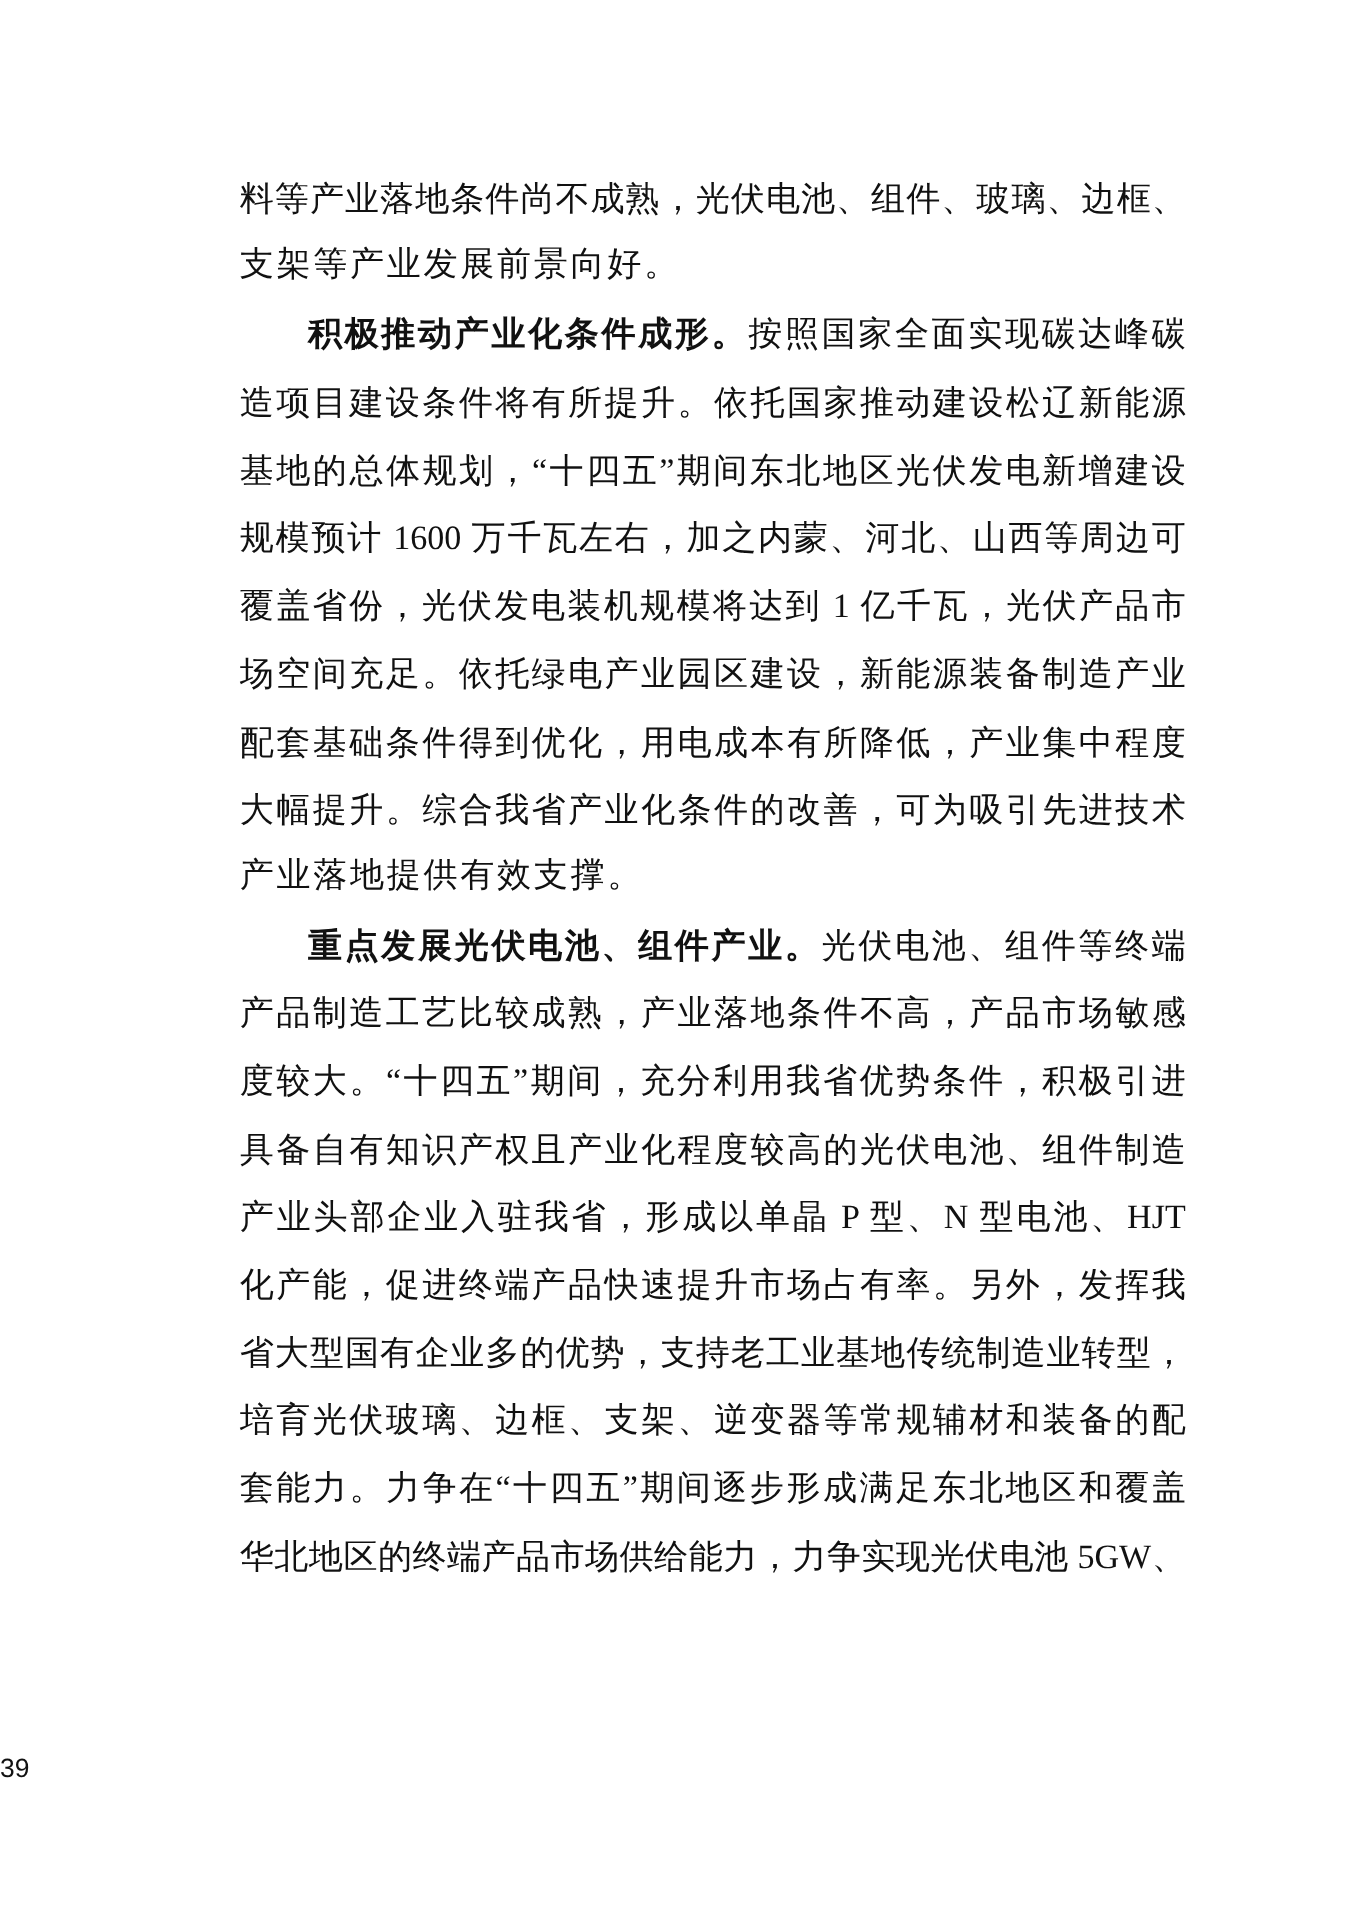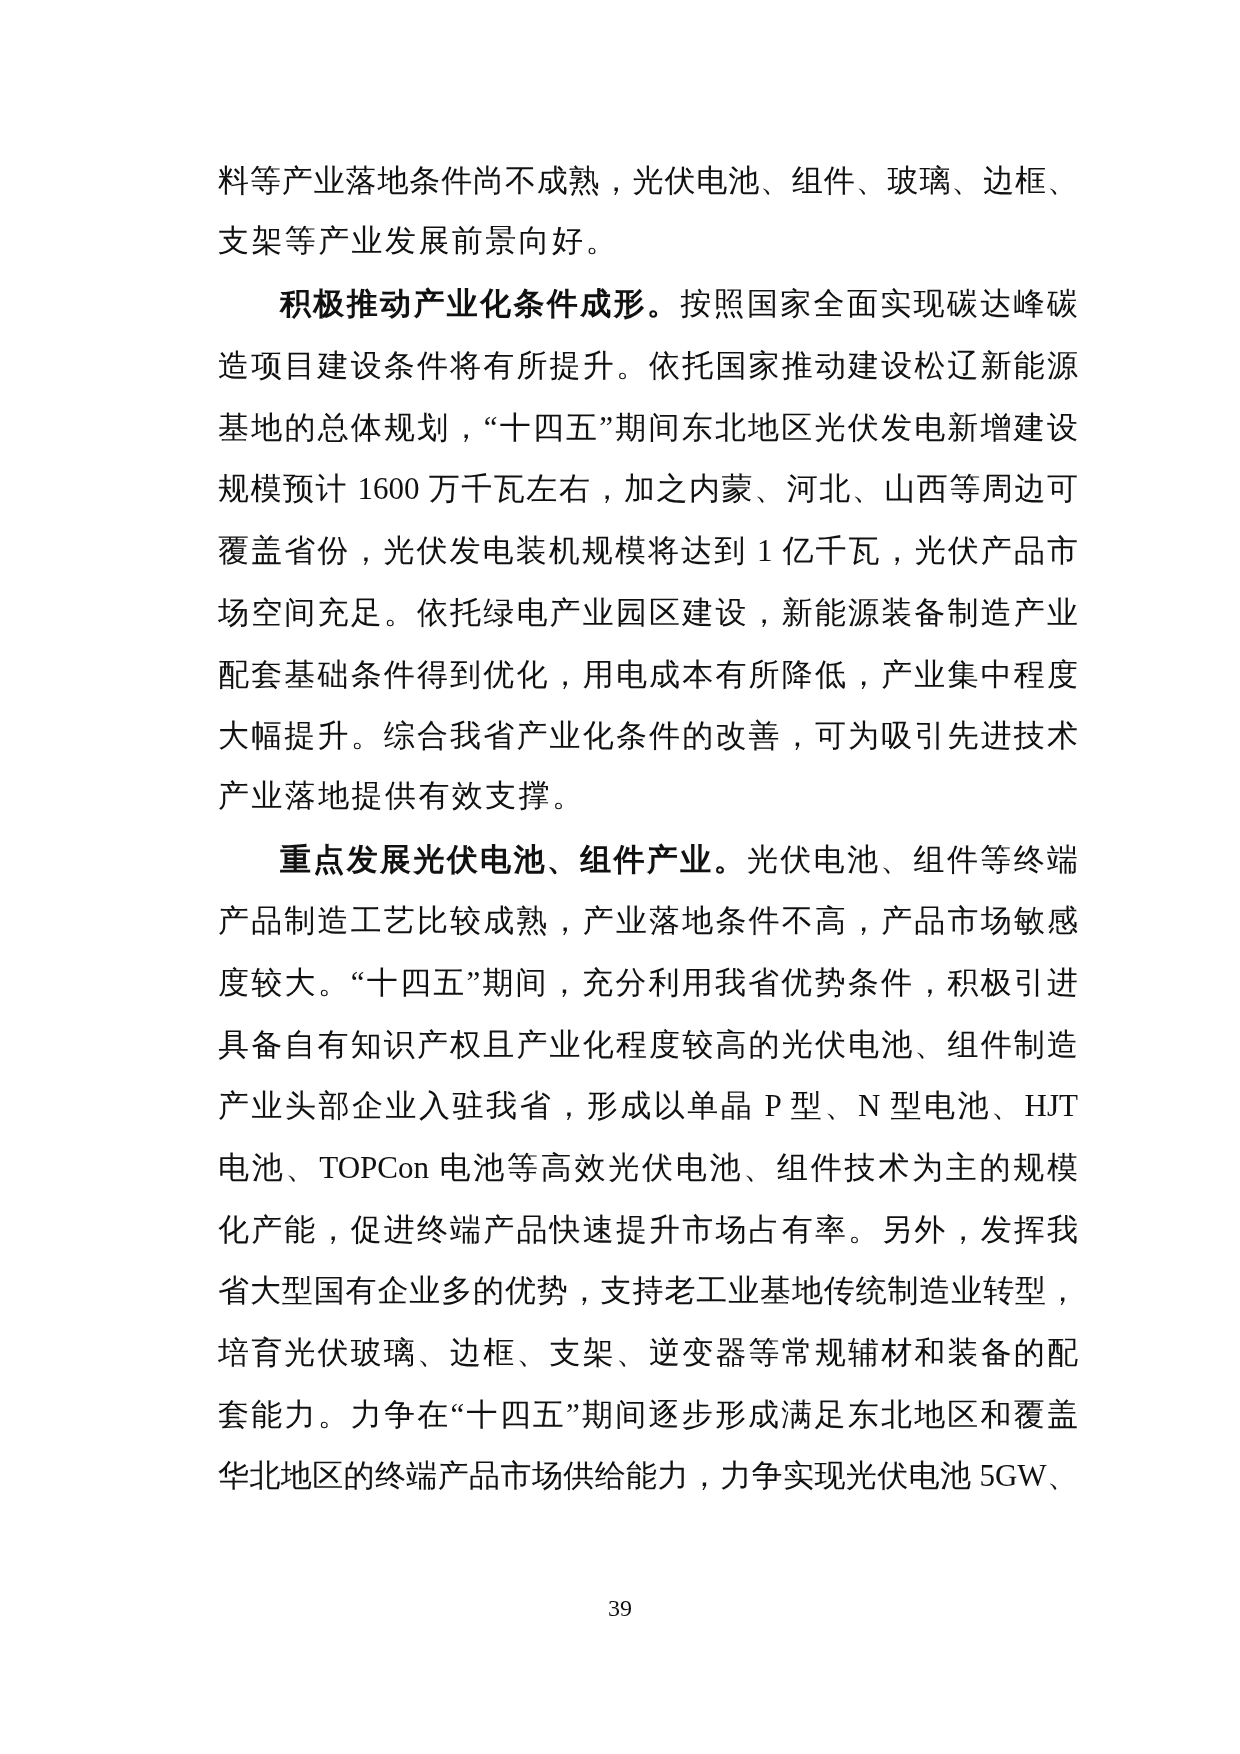--- a/index.html
+++ b/index.html
@@ -80,7 +80,6 @@
     <div class="line"><span class="body-text">度较大。“十四五”期间，充分利用我省优势条件，积极引进</span></div>
     <div class="line"><span class="body-text">具备自有知识产权且产业化程度较高的光伏电池、组件制造</span></div>
     <div class="line"><span class="body-text">产业头部企业入驻我省，形成以单晶 P 型、N 型电池、HJT</span></div>
-    <div class="line"><span class="body-text">电池、TOPCon 电池等高效光伏电池、组件技术为主的规模</span></div>
     <div class="line"><span class="body-text">化产能，促进终端产品快速提升市场占有率。另外，发挥我</span></div>
     <div class="line"><span class="body-text">省大型国有企业多的优势，支持老工业基地传统制造业转型，</span></div>
     <div class="line"><span class="body-text">培育光伏玻璃、边框、支架、逆变器等常规辅材和装备的配</span></div>

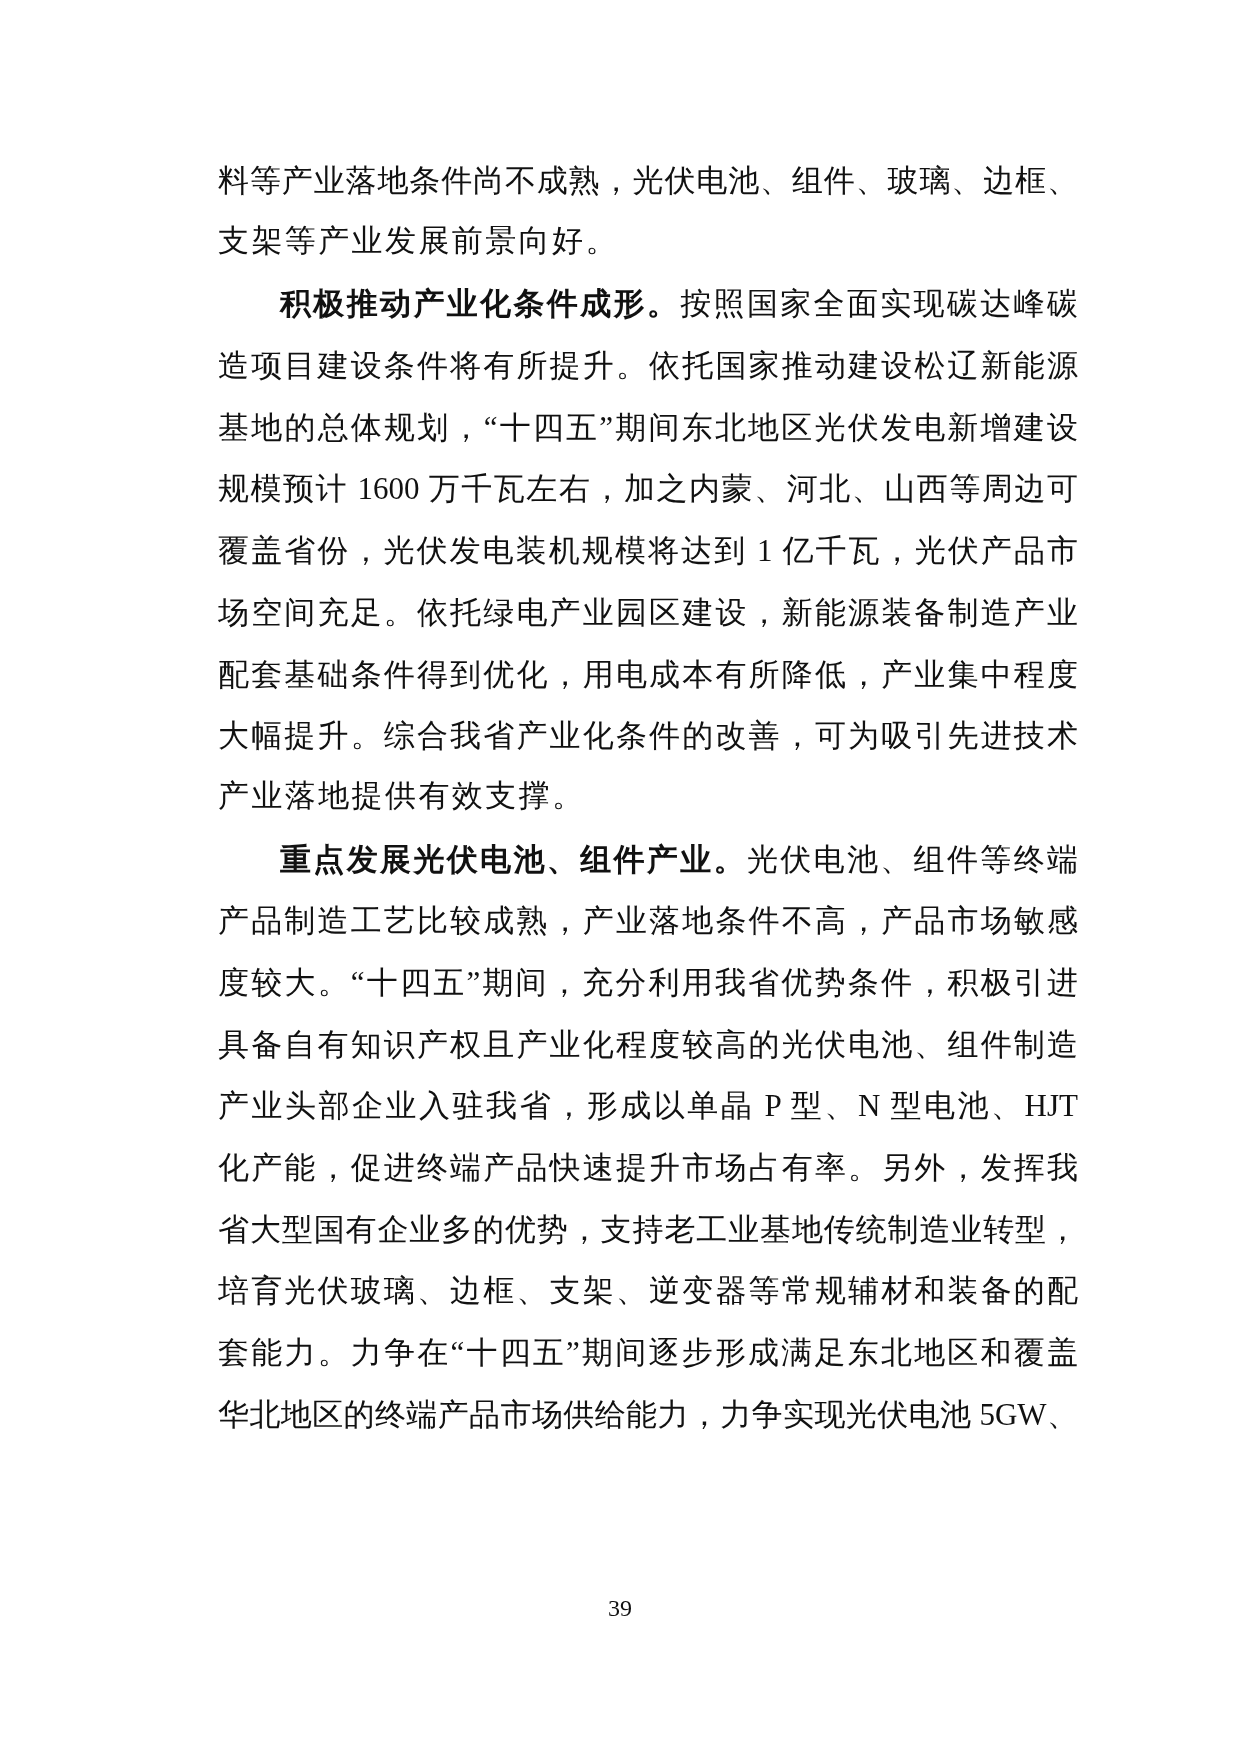--- a/index.html
+++ b/index.html
@@ -49,10 +49,10 @@
     left: 0;
     top: 1592px;
     width: 100%;
-    text-align: center;
+    text-align: left;
     font-size: 24px;
     line-height: 32px;
-    font-family: Liberation Serif, serif;
+    font-family: Liberation Sans, sans-serif;
     color: var(--ink, #111111);
   }
 </style>

